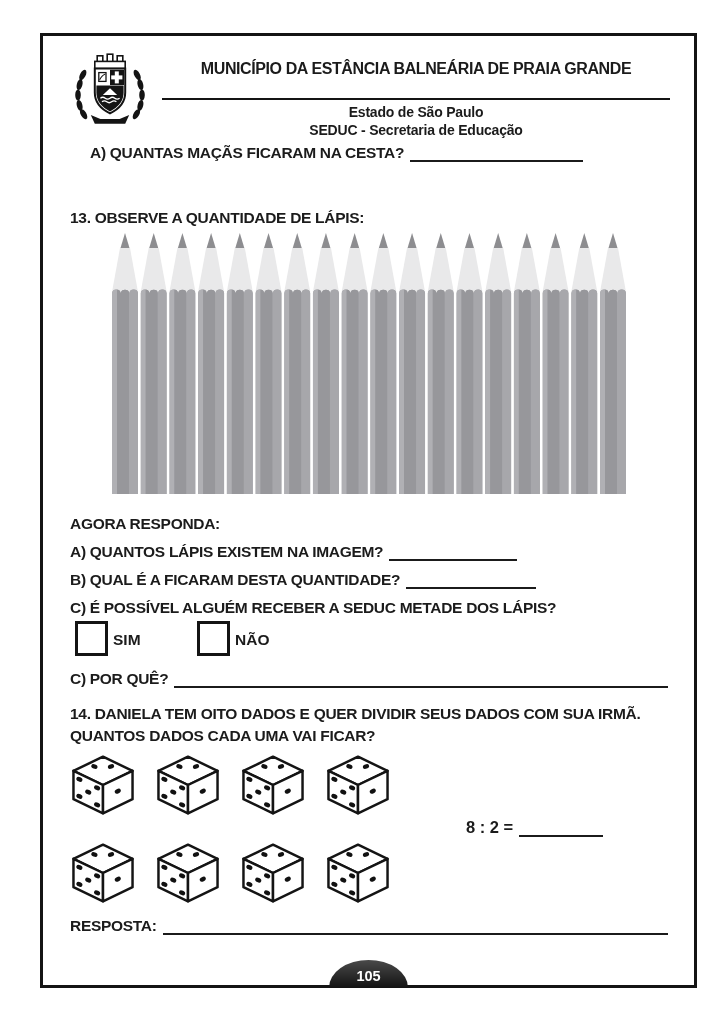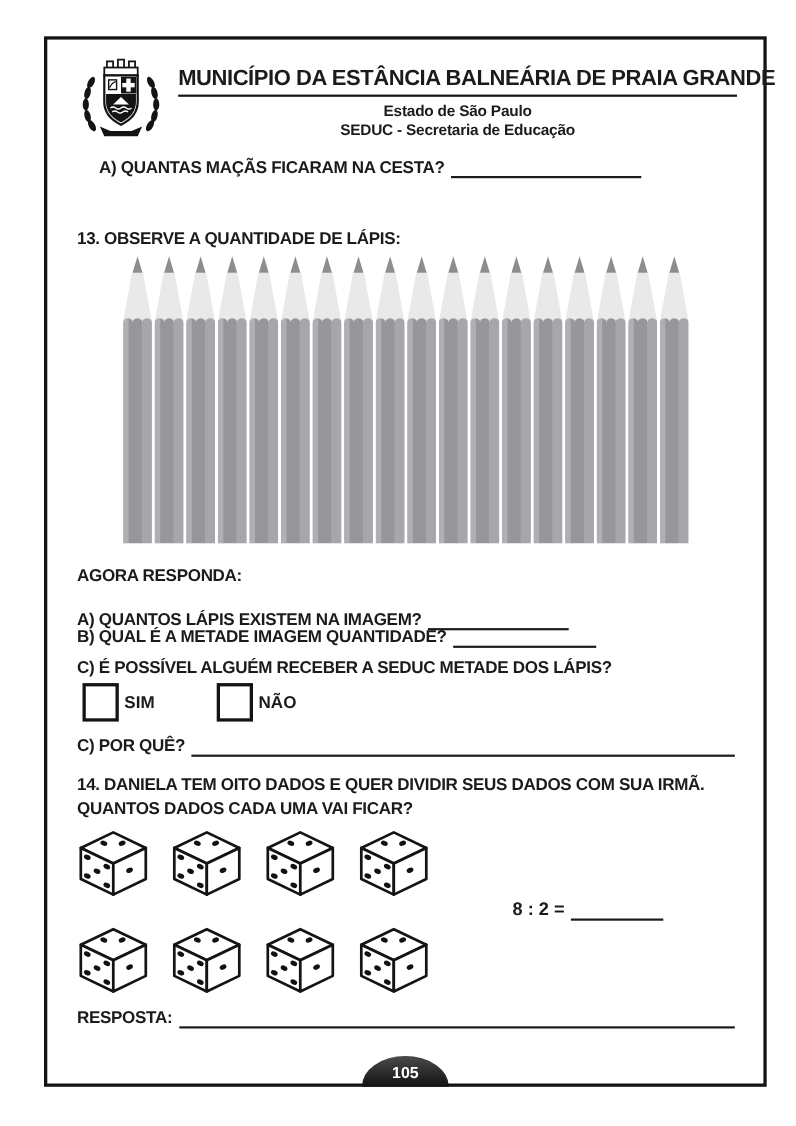--- a/index.html
+++ b/index.html
@@ -10,8 +10,8 @@
   .abs{position:absolute;}
   
   .titlebox{position:absolute;left:162px;top:60px;width:508px;text-align:center;}
-  .title{font-size:20px;font-weight:700;letter-spacing:-0.4px;white-space:nowrap;
-         padding-bottom:3px;border-bottom:2.5px solid #141414;}
+  .title{font-size:16px;font-weight:700;letter-spacing:-0.4px;white-space:nowrap;
+         padding-bottom:20px;border-bottom:2.5px solid #141414;}
   .sub{font-size:14px;font-weight:700;letter-spacing:-0.2px;margin-top:4px;}
   
   .q{position:absolute;font-size:15.5px;font-weight:700;letter-spacing:-0.3px;

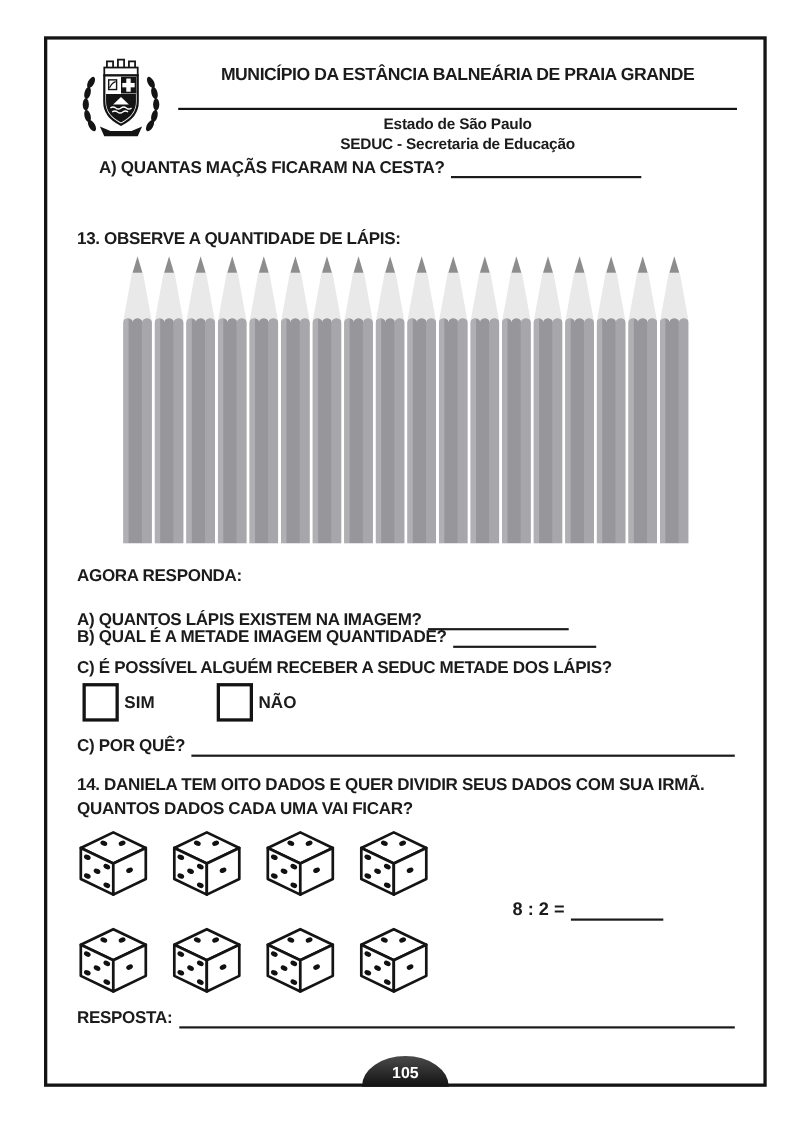--- a/index.html
+++ b/index.html
@@ -330,7 +330,7 @@
   <div class="q" style="left:70px;top:515px;justify-content:flex-end;">
     <span>AGORA RESPONDA:</span>
   </div>
-  <div class="q" style="left:70px;top:543px;margin-top:12px;">
+  <div class="q" style="left:70px;top:543px;">
     <span>A) QUANTOS LÁPIS EXISTEM NA IMAGEM?</span>
     <span class="blank" style="width:128px;"></span>
   </div>

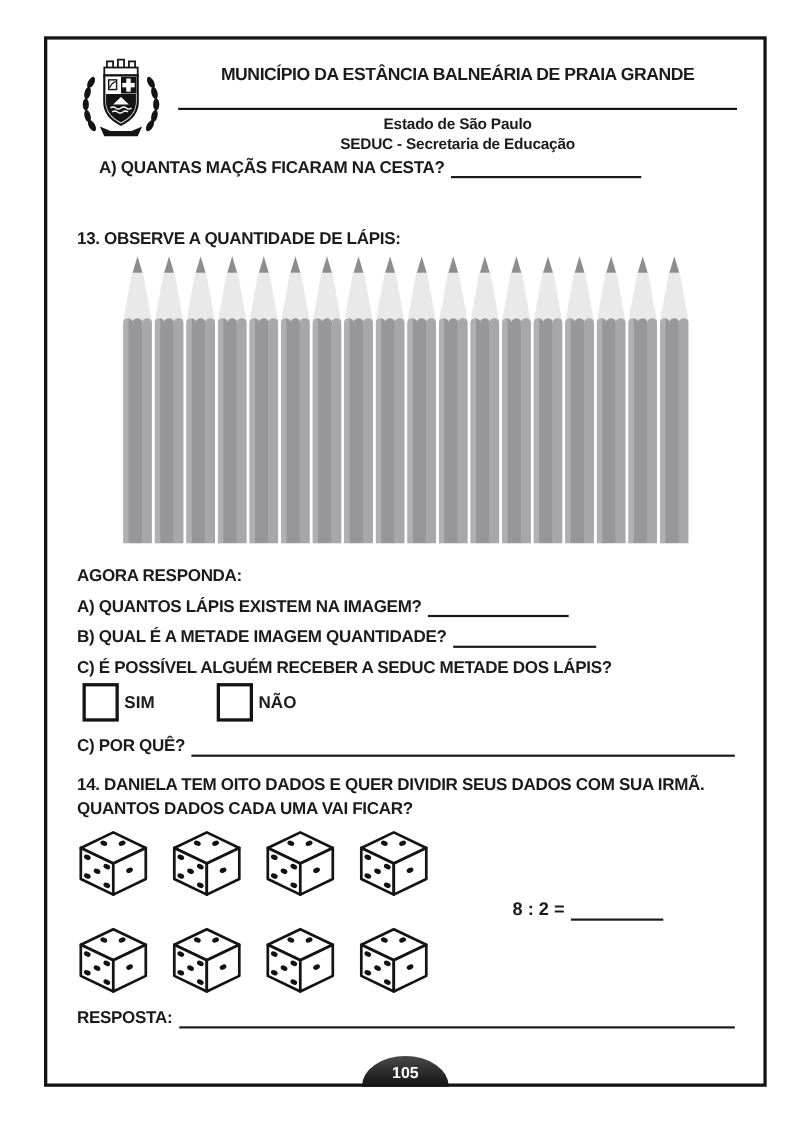--- a/index.html
+++ b/index.html
@@ -335,7 +335,7 @@
     <span class="blank" style="width:128px;"></span>
   </div>
   <div class="q" style="left:70px;top:571px;">
-    <span>B) QUAL É A METADE IMAGEM QUANTIDADE?</span>
+    <span>B) QUAL É A FICARAM DESTA QUANTIDADE?</span>
     <span class="blank" style="width:130px;"></span>
   </div>
   <div class="q" style="left:70px;top:599px;">

